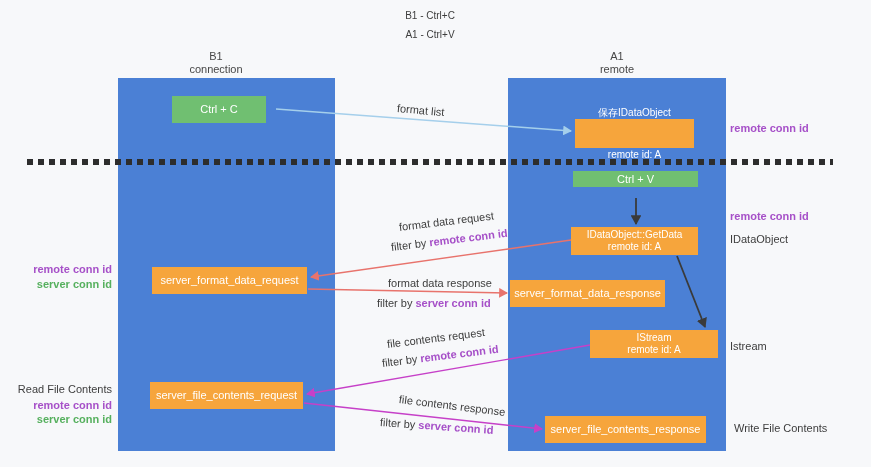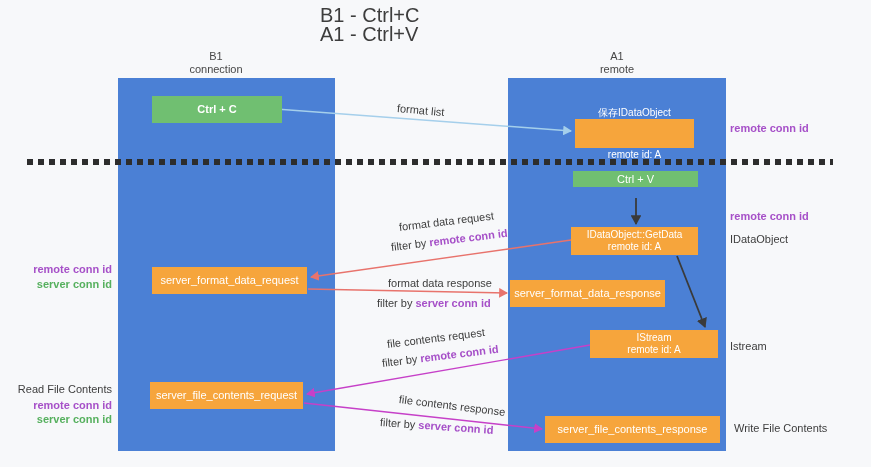--- a/index.html
+++ b/index.html
@@ -12,8 +12,8 @@
   body{font-family:"Liberation Sans",sans-serif;background:var(--background,#f7f8fa);}
   .canvas{position:relative;width:871px;height:467px;overflow:hidden;background:var(--background,#f7f8fa);}
 
-  .title{position:absolute;left:320px;top:6px;width:220px;text-align:left;
-         font-size:20px;line-height:19px;color:var(--text_dark,#3d3d3d);}
+  .title{position:absolute;left:320px;top:6px;width:220px;text-align:center;
+         font-size:10px;line-height:19px;color:var(--text_dark,#3d3d3d);}
   .lane-header{position:absolute;top:50px;width:120px;text-align:center;
          font-size:11px;line-height:13px;color:#474747;}
   .lane-header-left{left:156px;}

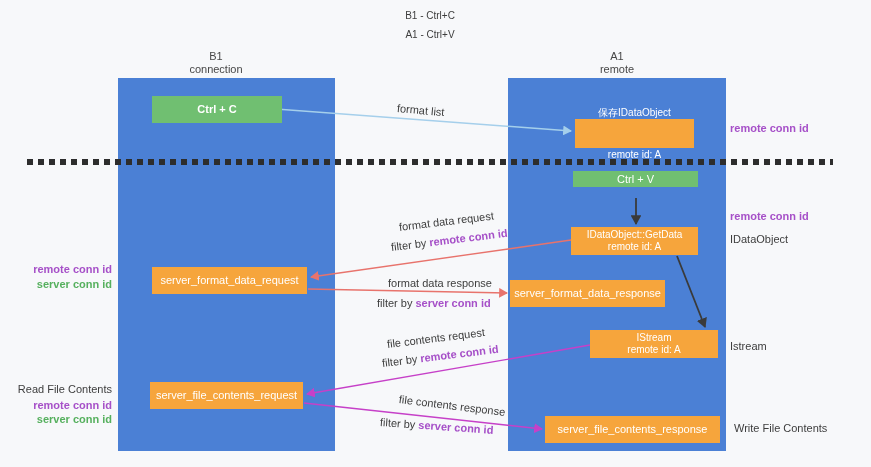--- a/index.html
+++ b/index.html
@@ -42,7 +42,7 @@
   .box-green{background:var(--box_green,#70bf71);}
   .box-orange{background:var(--box_orange,#f6a53c);}
 
-  .b-ctrl-c{left:152px;top:96px;width:130px;height:27px;font-weight:bold;}
+  .b-ctrl-c{left:172px;top:96px;width:94px;height:27px;}
   .b-save-obj{left:575px;top:119px;width:119px;height:29px;gap:30px;}
   .b-ctrl-v{left:573px;top:171px;width:125px;height:16px;}
   .b-getdata{left:571px;top:227px;width:127px;height:28px;}

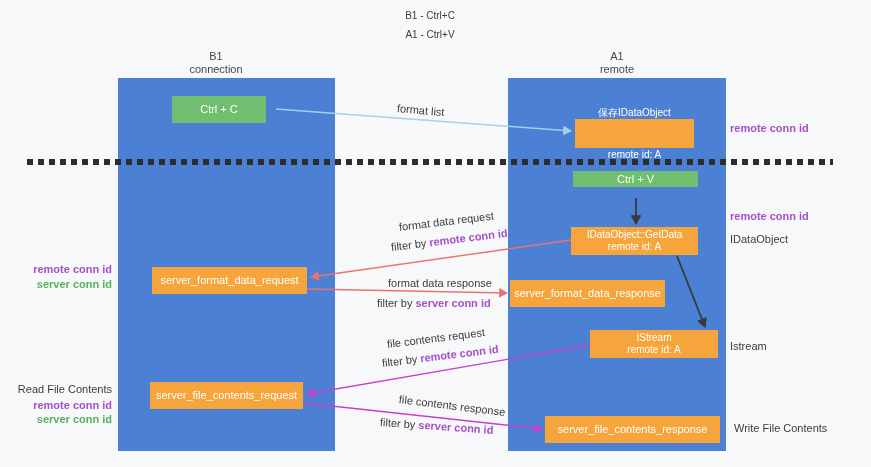--- a/index.html
+++ b/index.html
@@ -50,7 +50,7 @@
   .b-format-resp{left:510px;top:280px;width:155px;height:27px;}
   .b-istream{left:590px;top:330px;width:128px;height:28px;}
   .b-file-req{left:150px;top:382px;width:153px;height:27px;}
-  .b-file-resp{left:545px;top:416px;width:175px;height:27px;}
+  .b-file-resp{left:545px;top:416px;width:161px;height:27px;}
 
   .edge-label{position:absolute;font-size:11px;color:var(--text_dark,#3d3d3d);
        white-space:nowrap;transform-origin:left center;}

